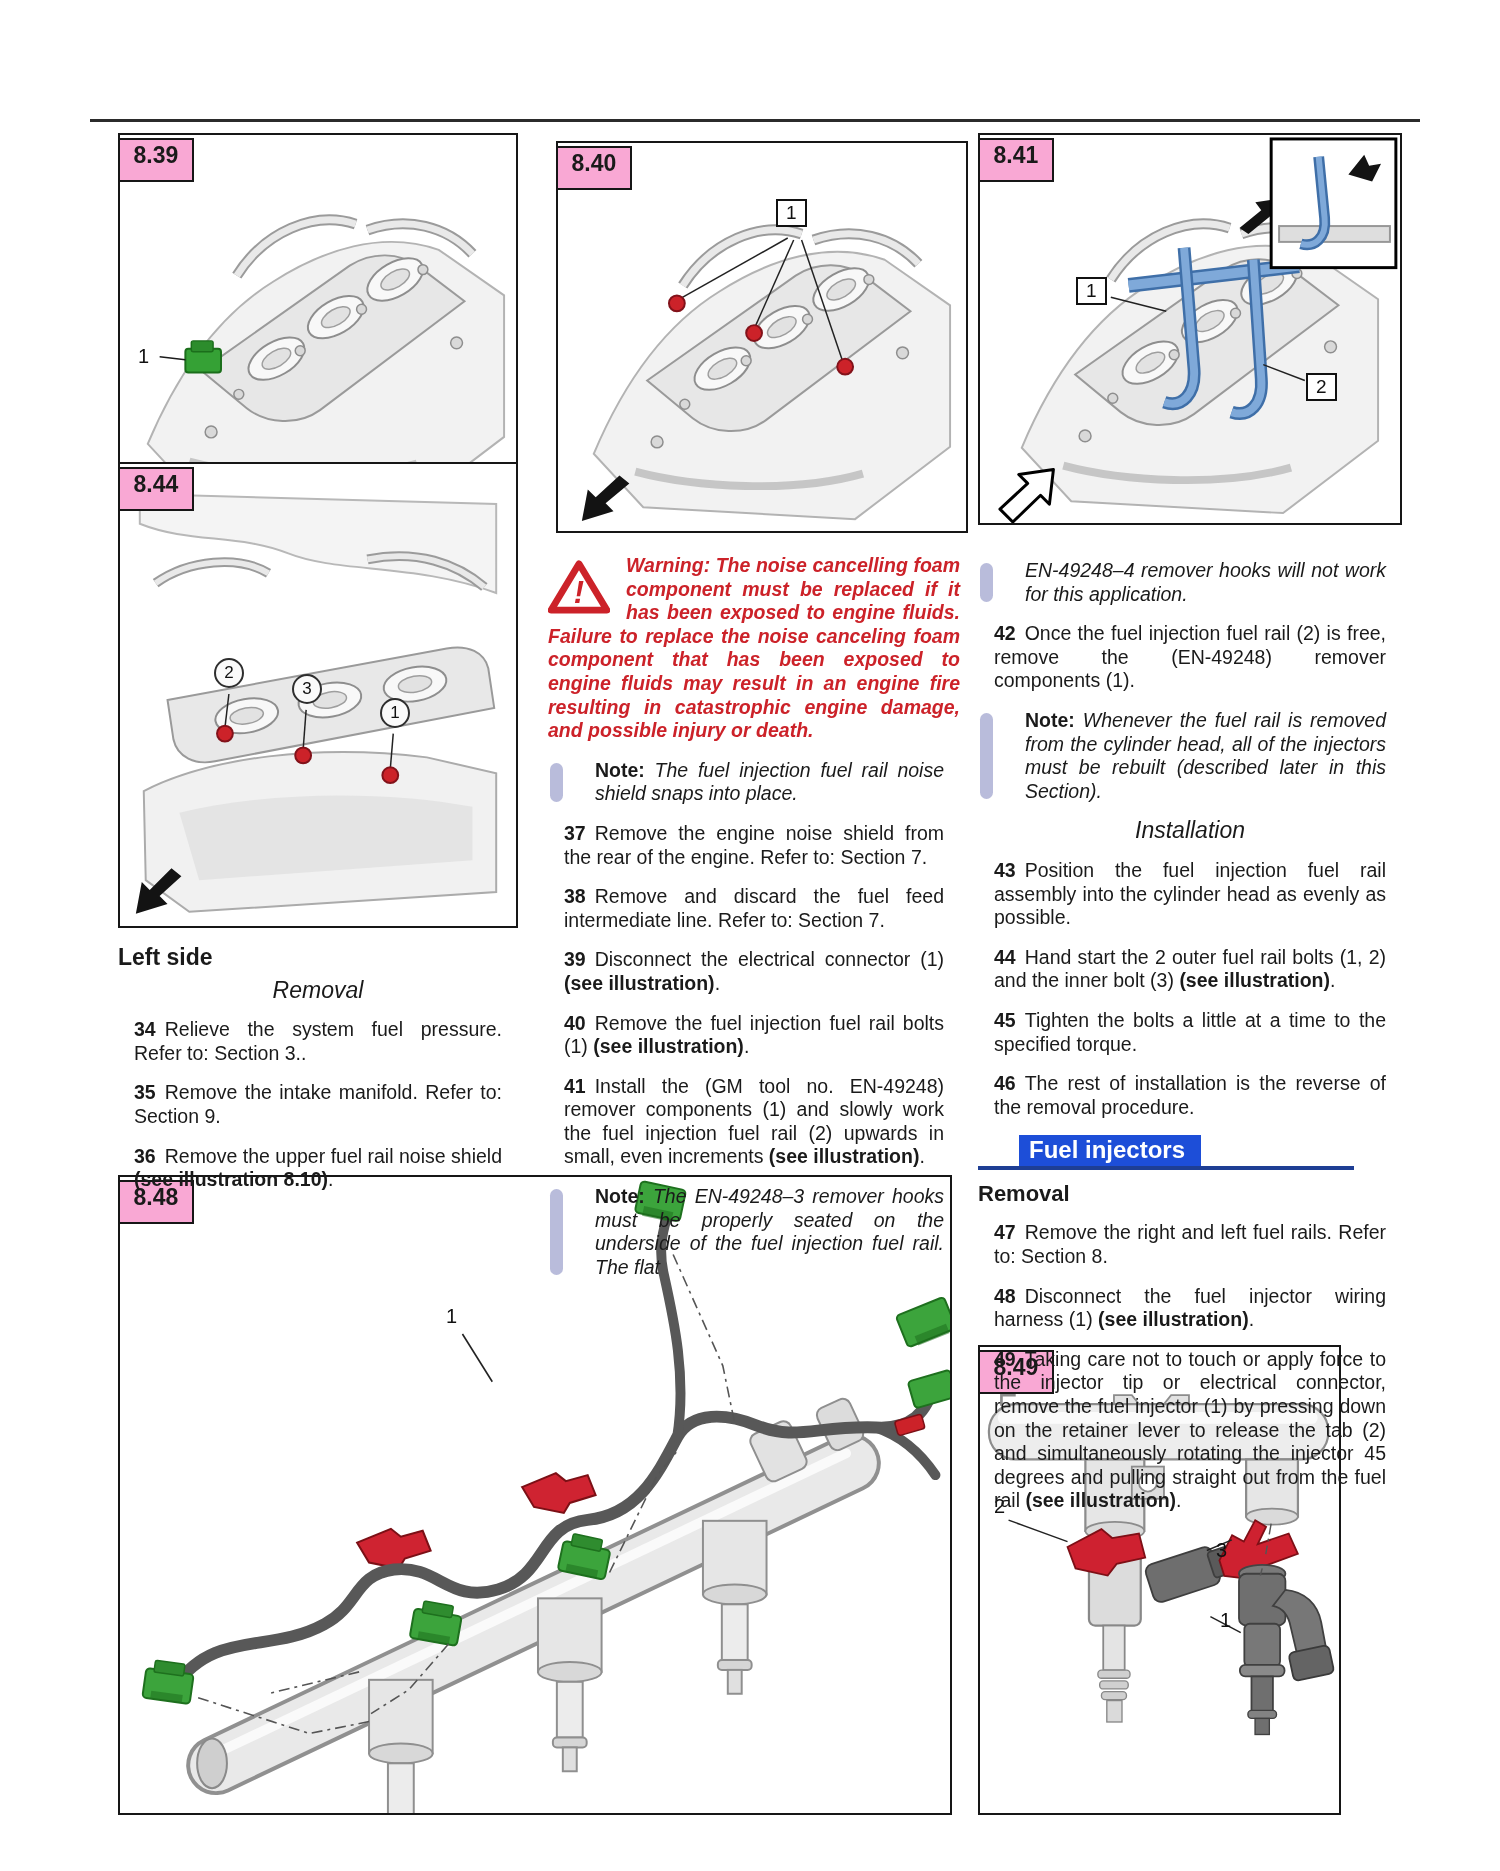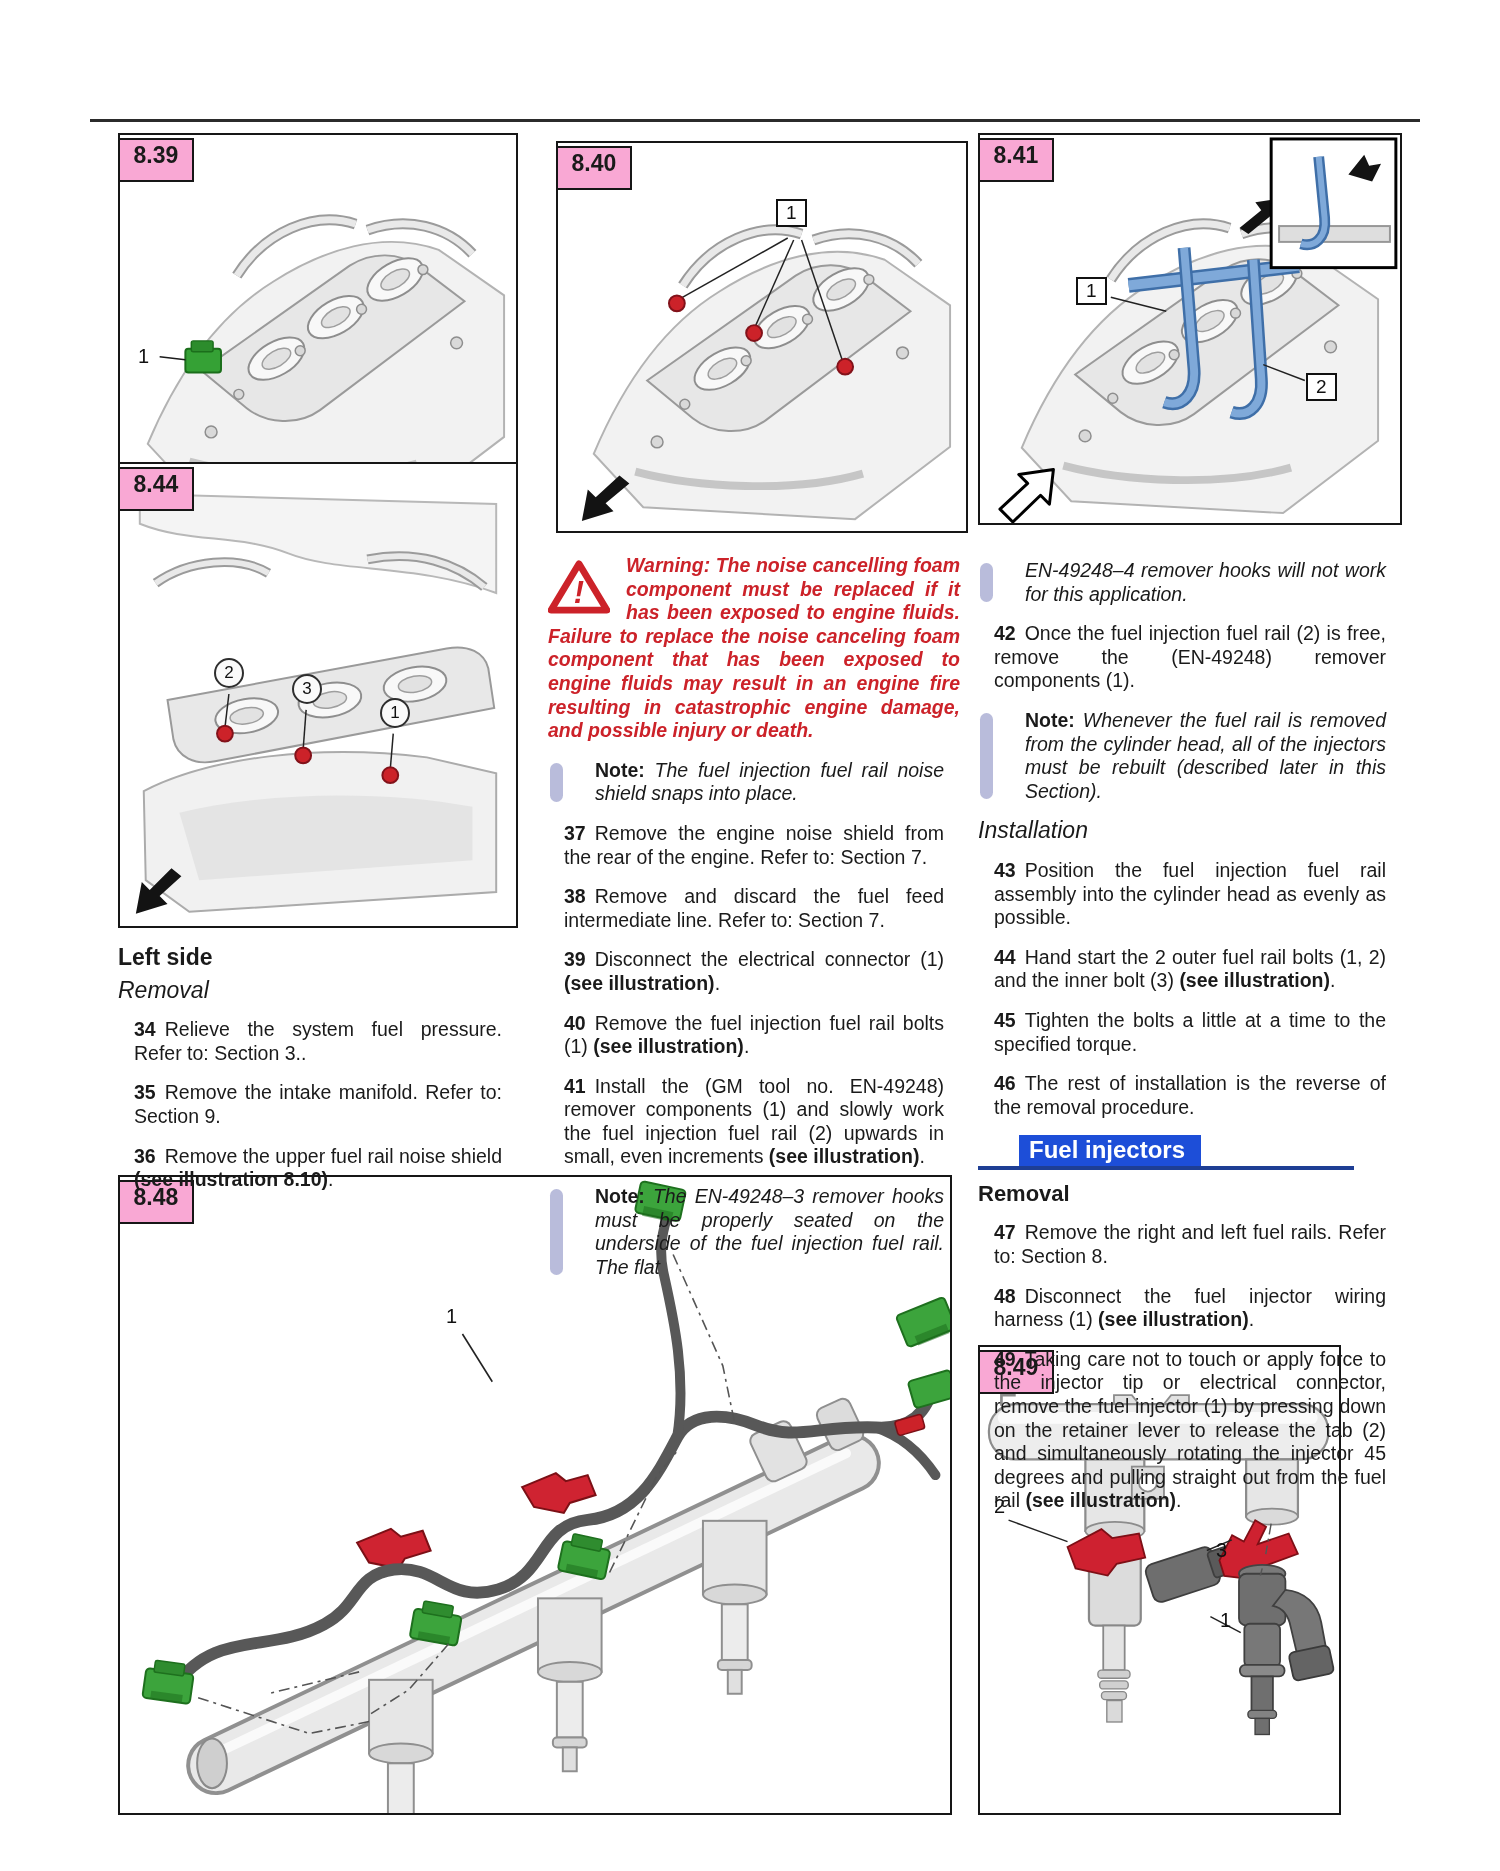--- a/index.html
+++ b/index.html
@@ -34,7 +34,7 @@
   .warning p{text-align:justify;font-weight:bold;font-style:italic;margin:0;}
   .warnicon{float:left;margin:5px 16px 2px 0;}
   .h-main{font-size:23px;font-weight:bold;margin:0 0 9px;}
-  .h-sub{font-size:23px;font-style:italic;margin:2px 0 7px;}
+  .h-sub{font-size:23px;font-style:italic;margin:2px 0 7px;text-align:center;}
   .h-bold2{font-size:22px;font-weight:bold;margin:12px 0 8px;}
   .section-bar{border-bottom:4px solid #1e3e94;margin:16px 48px 10px 0;}
   .section-label{background:#1d4ed8;color:#fff;font-weight:bold;font-size:24px;

